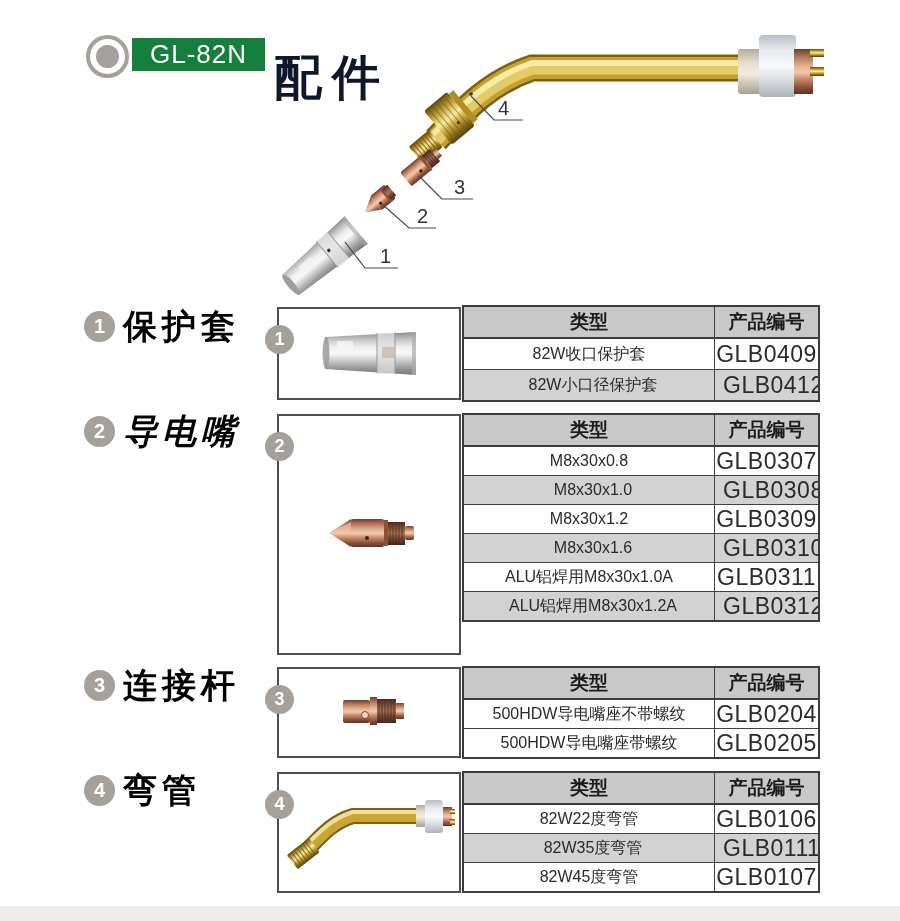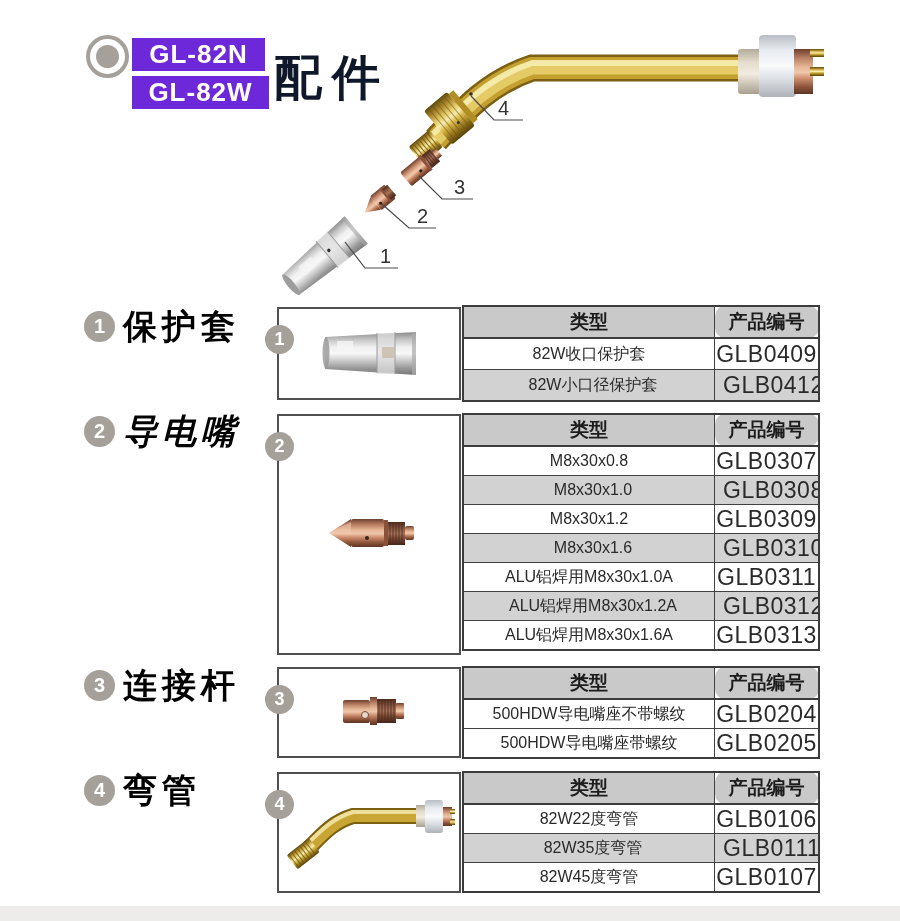--- a/index.html
+++ b/index.html
@@ -10,8 +10,8 @@
   .hdr-ring{position:absolute;left:86px;top:35px;width:43px;height:43px;box-sizing:border-box;
             border:4px solid #a5a09a;border-radius:50%;display:flex;align-items:center;justify-content:center;}
   .hdr-ring i{width:23px;height:23px;border-radius:50%;background:#a5a09a;}
-  .model-badge{position:absolute;left:132px;height:33px;background:#6d28d9;color:#ffffff;
-               font-size:26px;display:flex;align-items:center;justify-content:center;letter-spacing:1px;font-weight:bold;}
+  .model-badge{position:absolute;left:132px;height:33px;background:#15803d;color:#ffffff;
+               font-size:26px;display:flex;align-items:center;justify-content:center;letter-spacing:1px;}
   .model-badge.b1{top:38px;width:133px;}
   .model-badge.b2{top:76px;width:137px;}
   .main-title{position:absolute;left:274px;top:46px;font-size:48px;font-weight:bold;color:#0f172a;

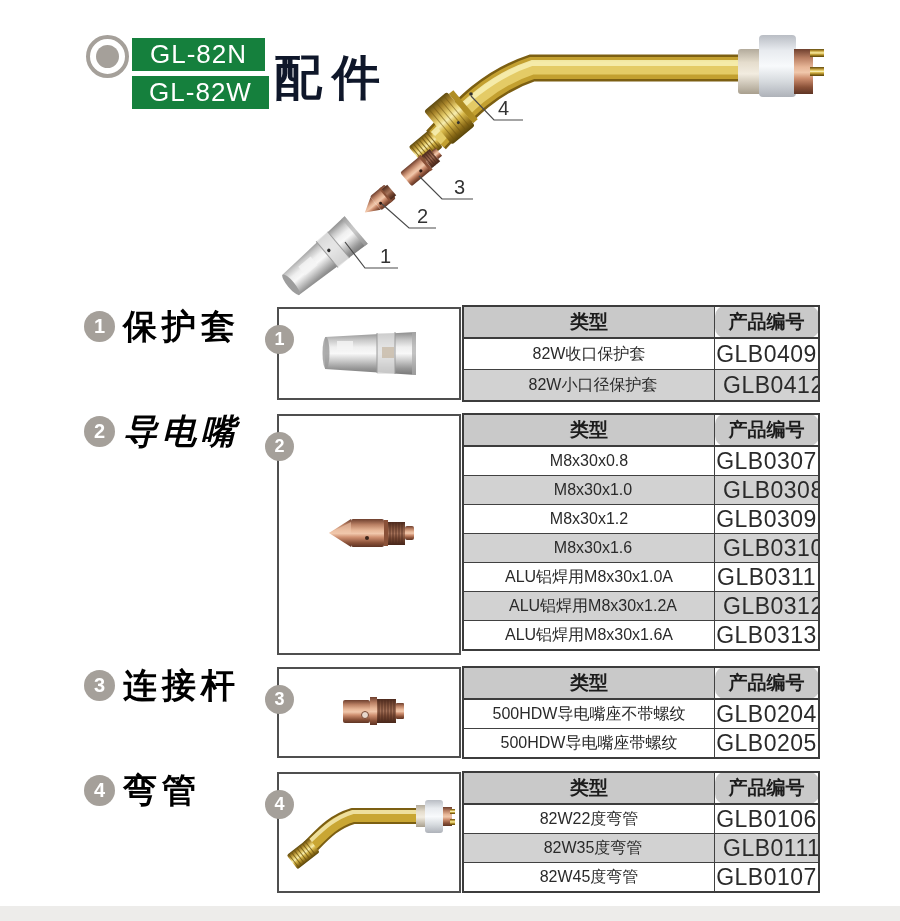--- a/index.html
+++ b/index.html
@@ -116,7 +116,6 @@
       <i></i>
     </div>
   <div class="model-badge b1">GL-82N</div>
-  <div class="model-badge b2">GL-82W</div>
   <div class="main-title">配件</div>
 
   <svg class="diagram" viewBox="0 0 580 285">

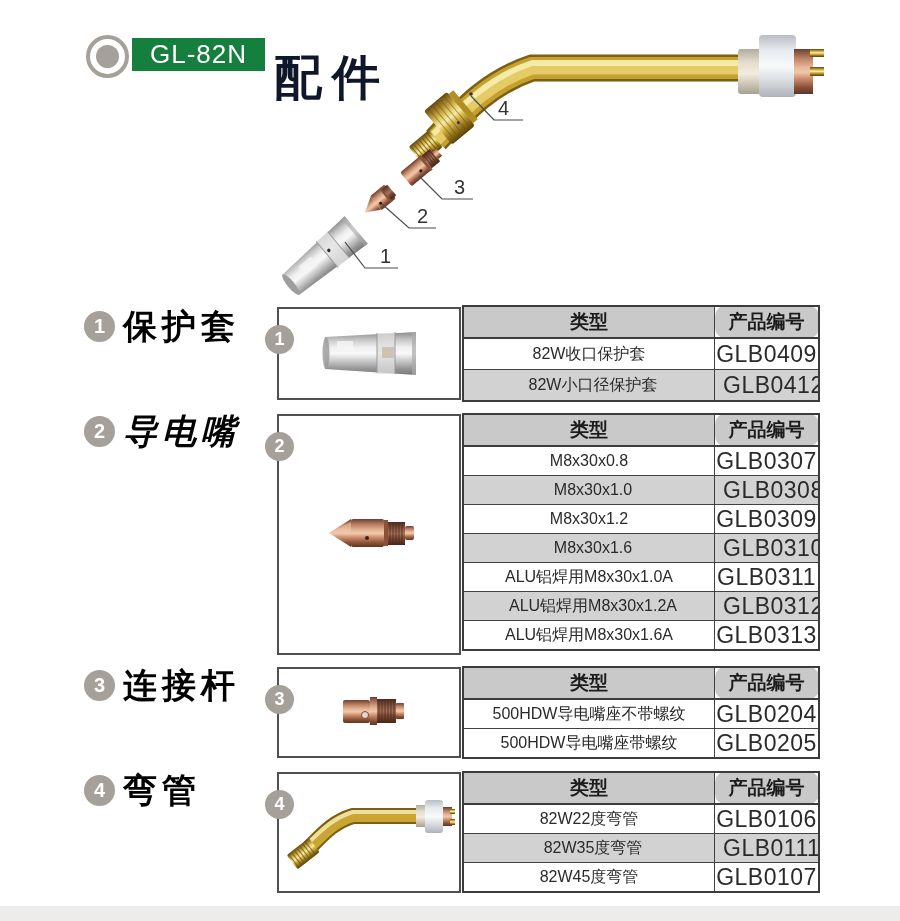--- a/index.html
+++ b/index.html
@@ -47,7 +47,7 @@
   .ptable th,.ptable td{border:1.6px solid #414141;text-align:center;padding:0;overflow:hidden;}
   .ptable th{background:#c9c9c9;font-family:Liberation Serif, serif;font-size:19px;
              font-weight:600;color:#1c1c1c;height:30px;border-bottom:2.5px solid #3c3c3c;}
-  .ptable th.col-type{width:250px;} .ptable th.col-code{width:103px;border-radius:10px;}
+  .ptable th.col-type{width:250px;} .ptable th.col-code{width:103px;}
   .ptable td{font-size:16px;color:#2a2a2a;height:28px;}
   .t1 td{height:30px;}
   .ptable td.code{font-size:23px;letter-spacing:.5px;}

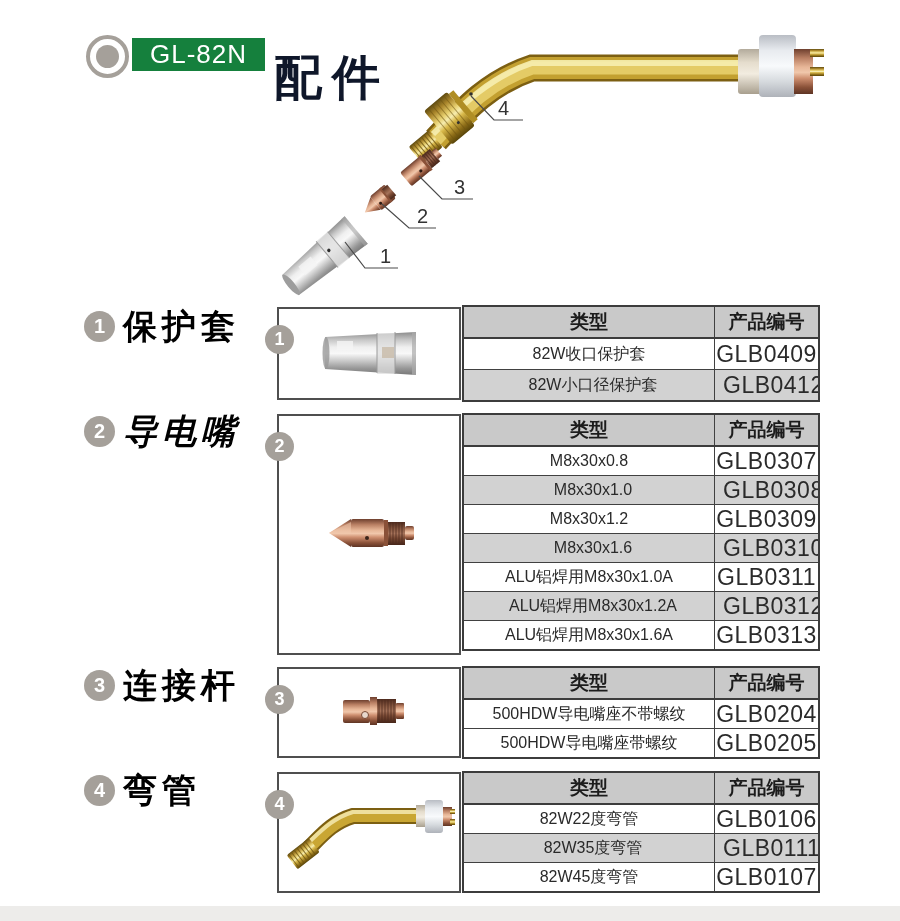--- a/index.html
+++ b/index.html
@@ -292,10 +292,6 @@
           <tr class="shaded">
             <td>ALU铝焊用M8x30x1.2A</td>
             <td class="code">GLB0312</td>
-          </tr>
-          <tr>
-            <td>ALU铝焊用M8x30x1.6A</td>
-            <td class="code">GLB0313</td>
           </tr>
         </tbody>
       </table>

